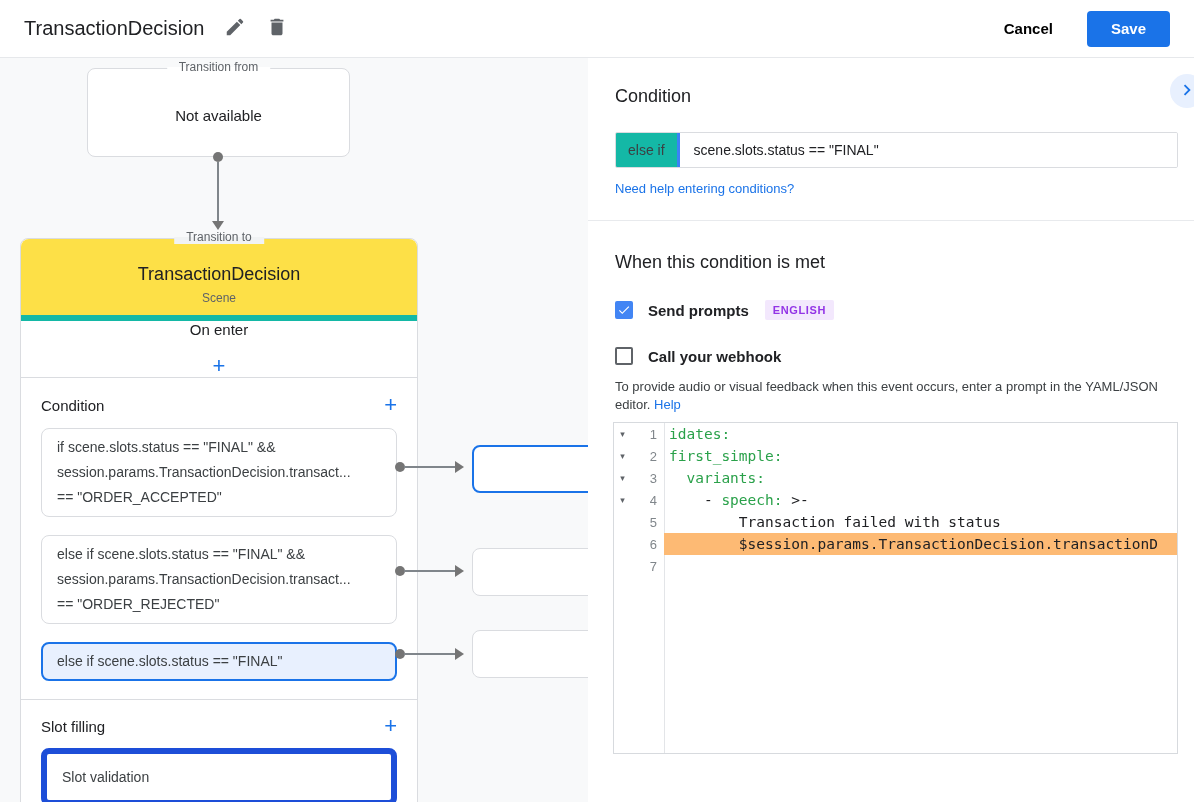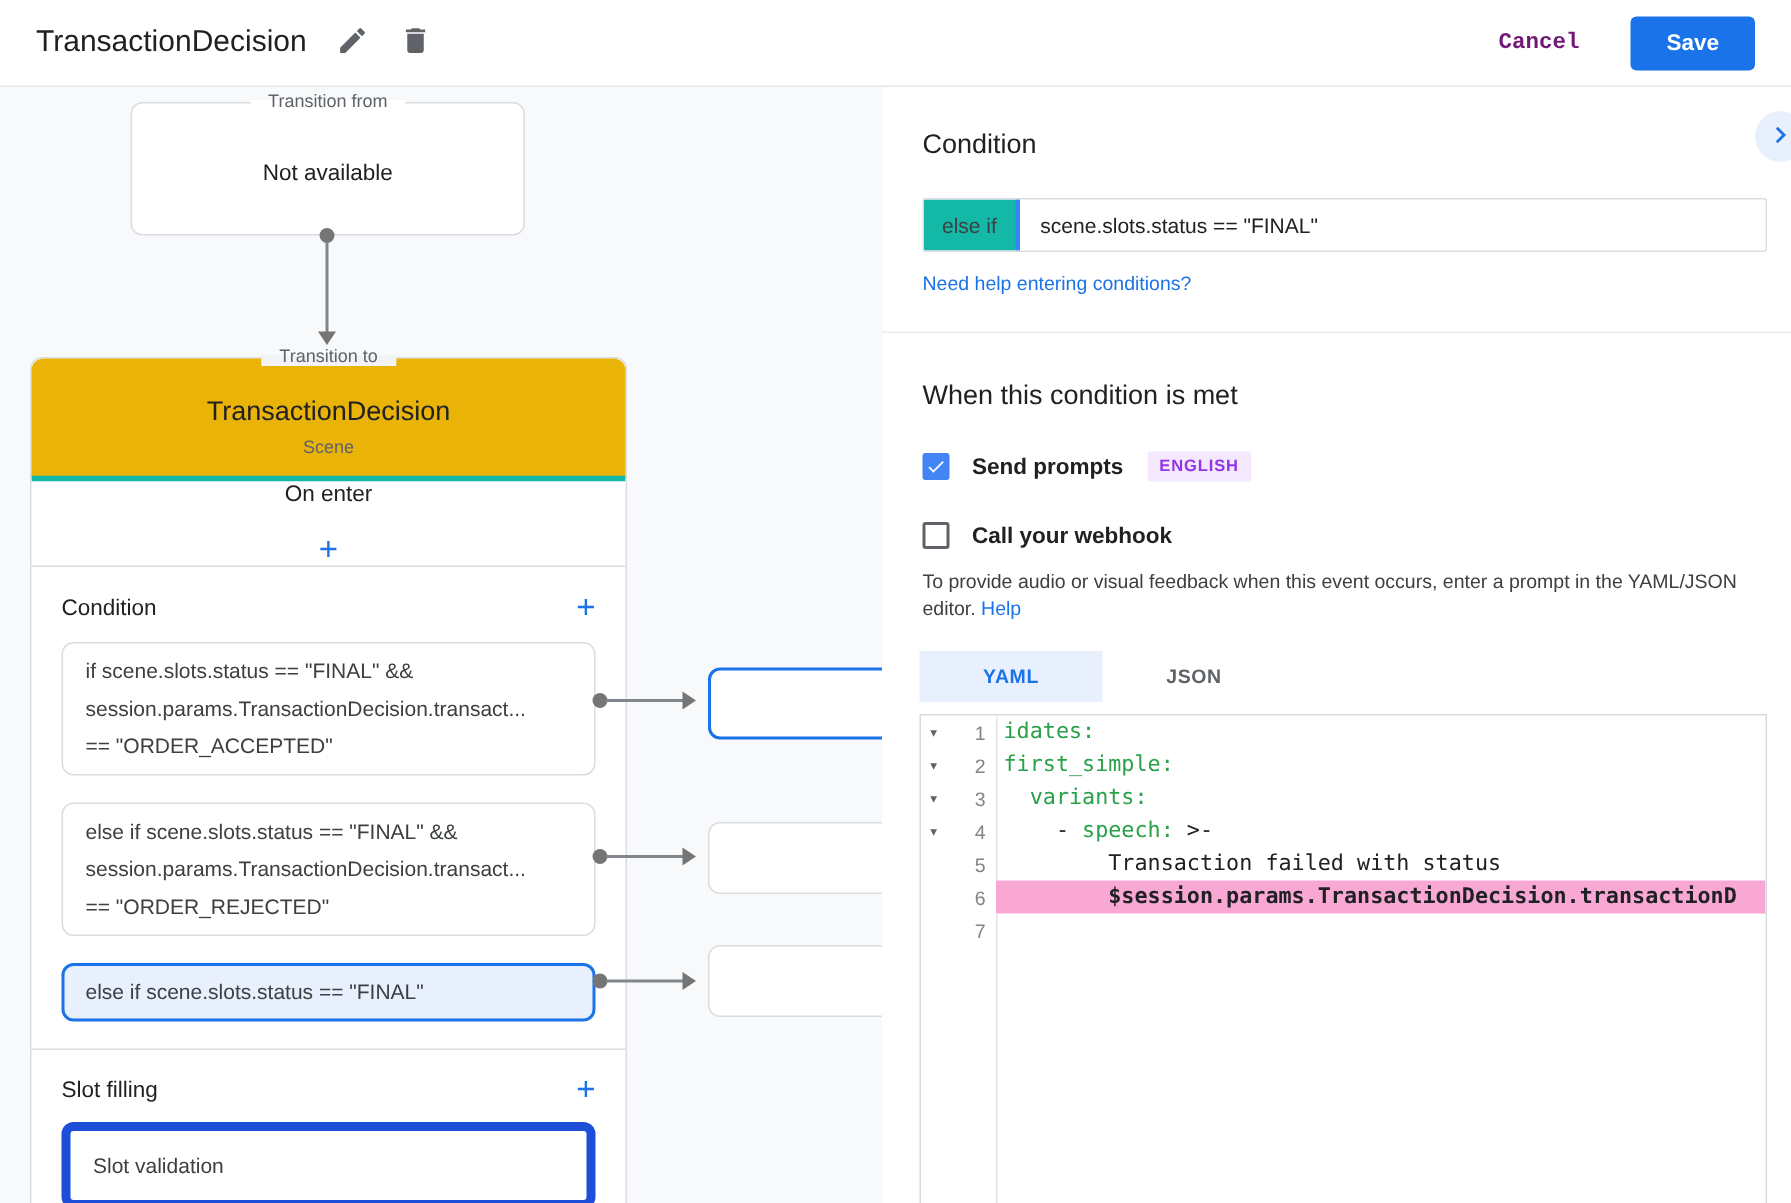--- a/index.html
+++ b/index.html
@@ -16,8 +16,8 @@
   .icon-btn { background:none; border:none; cursor:pointer; display:flex; align-items:center; }
   .icon-btn svg { fill:#5f6368; }
   .actions { display:flex; align-items:center; gap:34px; }
-  .text-btn { background:none; border:none; color:#701a75; font-size:15px; font-weight:bold;
-              font-family:Liberation Mono, monospace; cursor:pointer; }
+  .text-btn { background:none; border:none; color:#000000; font-size:15px; font-weight:bold;
+              font-family:Liberation Sans, sans-serif; cursor:pointer; }
   .primary-btn { background:#1a73e8; color:#fff; border:none; border-radius:4px;
                  font-size:15px; font-weight:bold; font-family:inherit; padding:0 24px;
                  height:36px; cursor:pointer; }

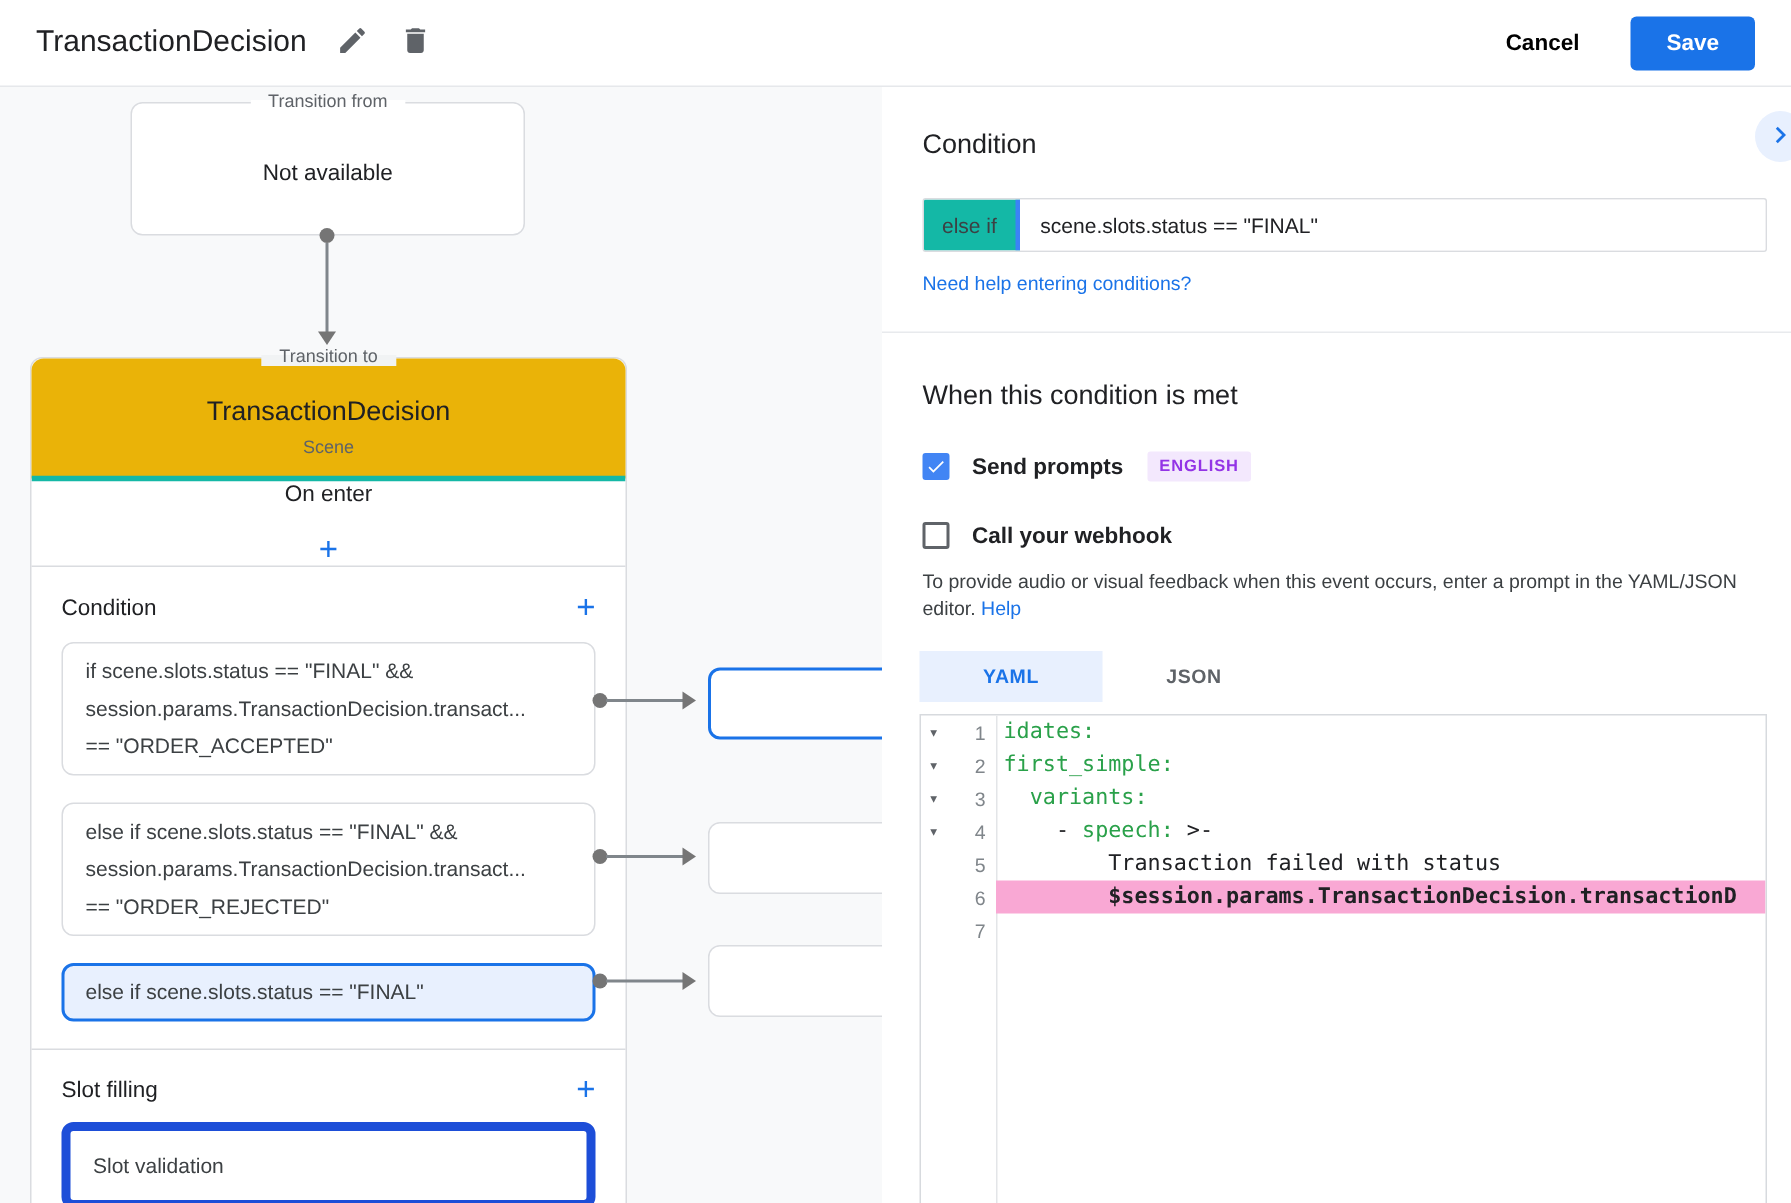--- a/index.html
+++ b/index.html
@@ -44,8 +44,8 @@
 
   .tt-card { position:absolute; left:20px; top:180px; width:398px; height:700px;
              background:#fff; border:1px solid #dadce0; border-radius:8px; }
-  .tt-header { position:relative; height:82px; background:#eab308;
-               border-bottom:4px solid #14b8a6; border-radius:8px 8px 0 0; text-align:center; }
+  .tt-header { position:relative; height:82px; background:#fde047;
+               border-bottom:6px solid #14b8a6; border-radius:8px 8px 0 0; text-align:center; }
   .tt-header .legend { background:linear-gradient(#f8f9fa 50%,#f1f3f4 50%); }
   .tt-title { padding-top:25px; font-size:18px; color:#202124; }
   .tt-sub { margin-top:6px; font-size:12px; color:#5f6368; }

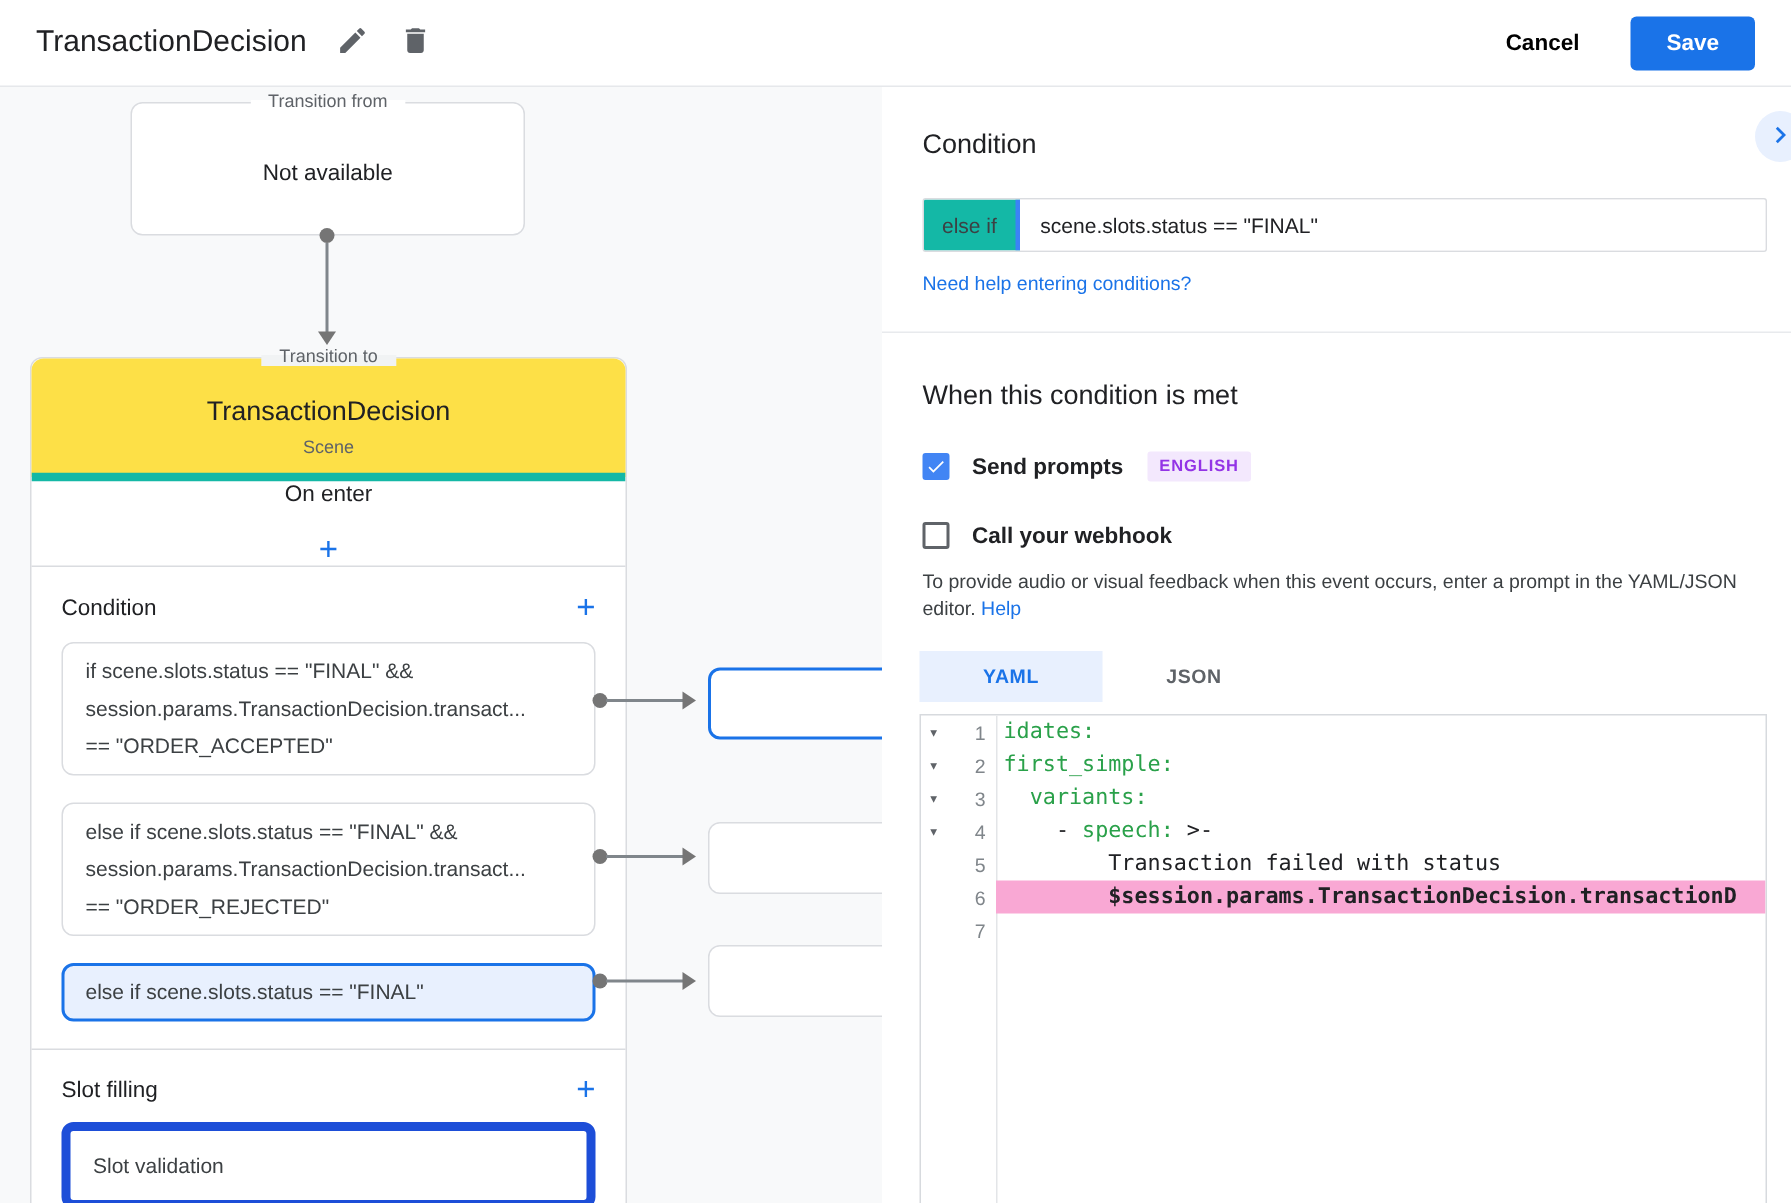--- a/index.html
+++ b/index.html
@@ -267,10 +267,6 @@
       <p class="desc"><span>To provide audio or visual feedback when this event occurs, enter a prompt in the YAML/JSON editor.</span>
         <a>Help</a></p>
 
-      <div class="tabs" id="tab-bar">
-          <div class="tab active">YAML</div>
-          <div class="tab">JSON</div>
-        </div>
 
       <div class="editor" id="editor">
           <div class="code-line">

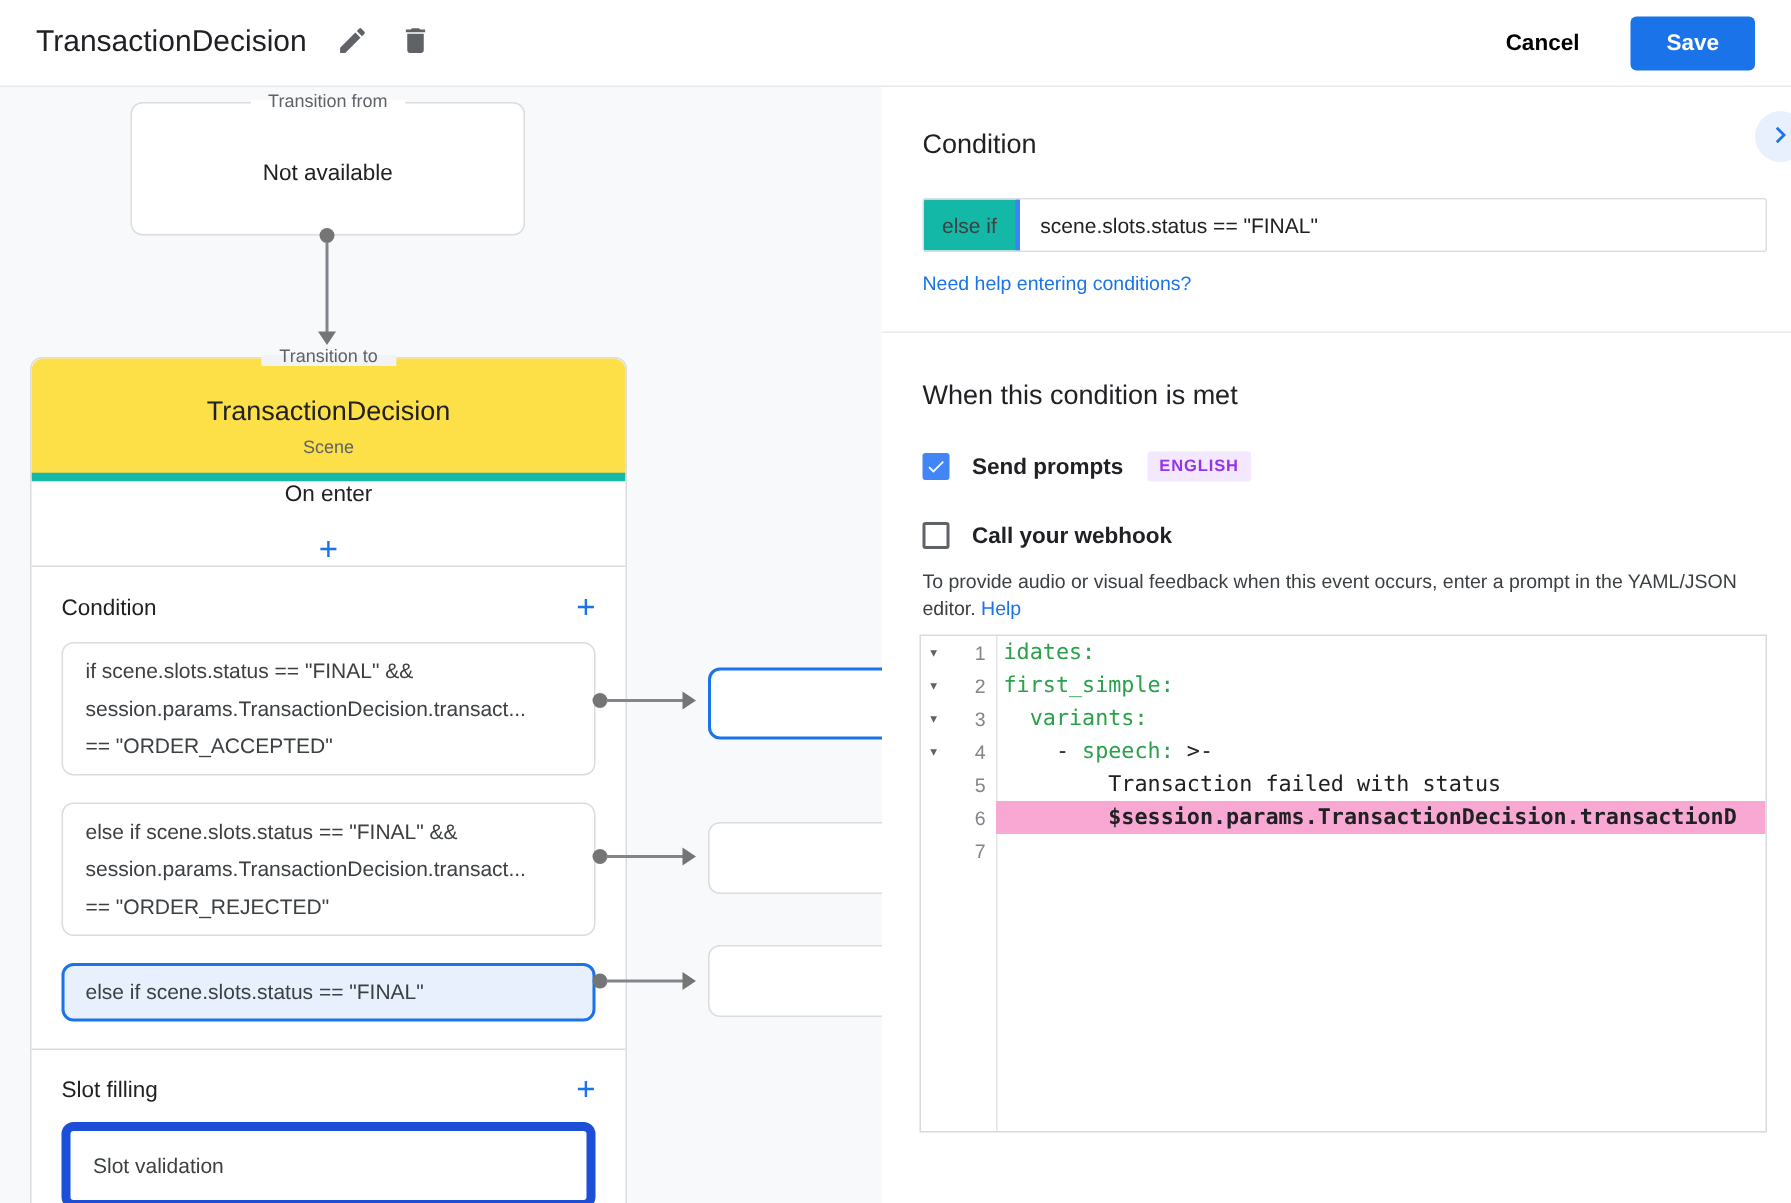--- a/index.html
+++ b/index.html
@@ -116,7 +116,7 @@
   .lnum { flex:1; text-align:right; padding-right:7px; color:#80868b; font-size:13px; }
   .code { flex:1; white-space:pre; overflow:hidden; font-family:"DejaVu Sans Mono",monospace;
           font-size:14.5px; line-height:22px; color:#202124; padding-left:5px; z-index:1; }
-  .code.hl { background:#f9a8d4;font-weight:bold; }
+  .code.hl { background:#fdba74; }
   .tok-key { color:#2aa14a; }
   .tok-plain { color:#202124; }
 </style>

